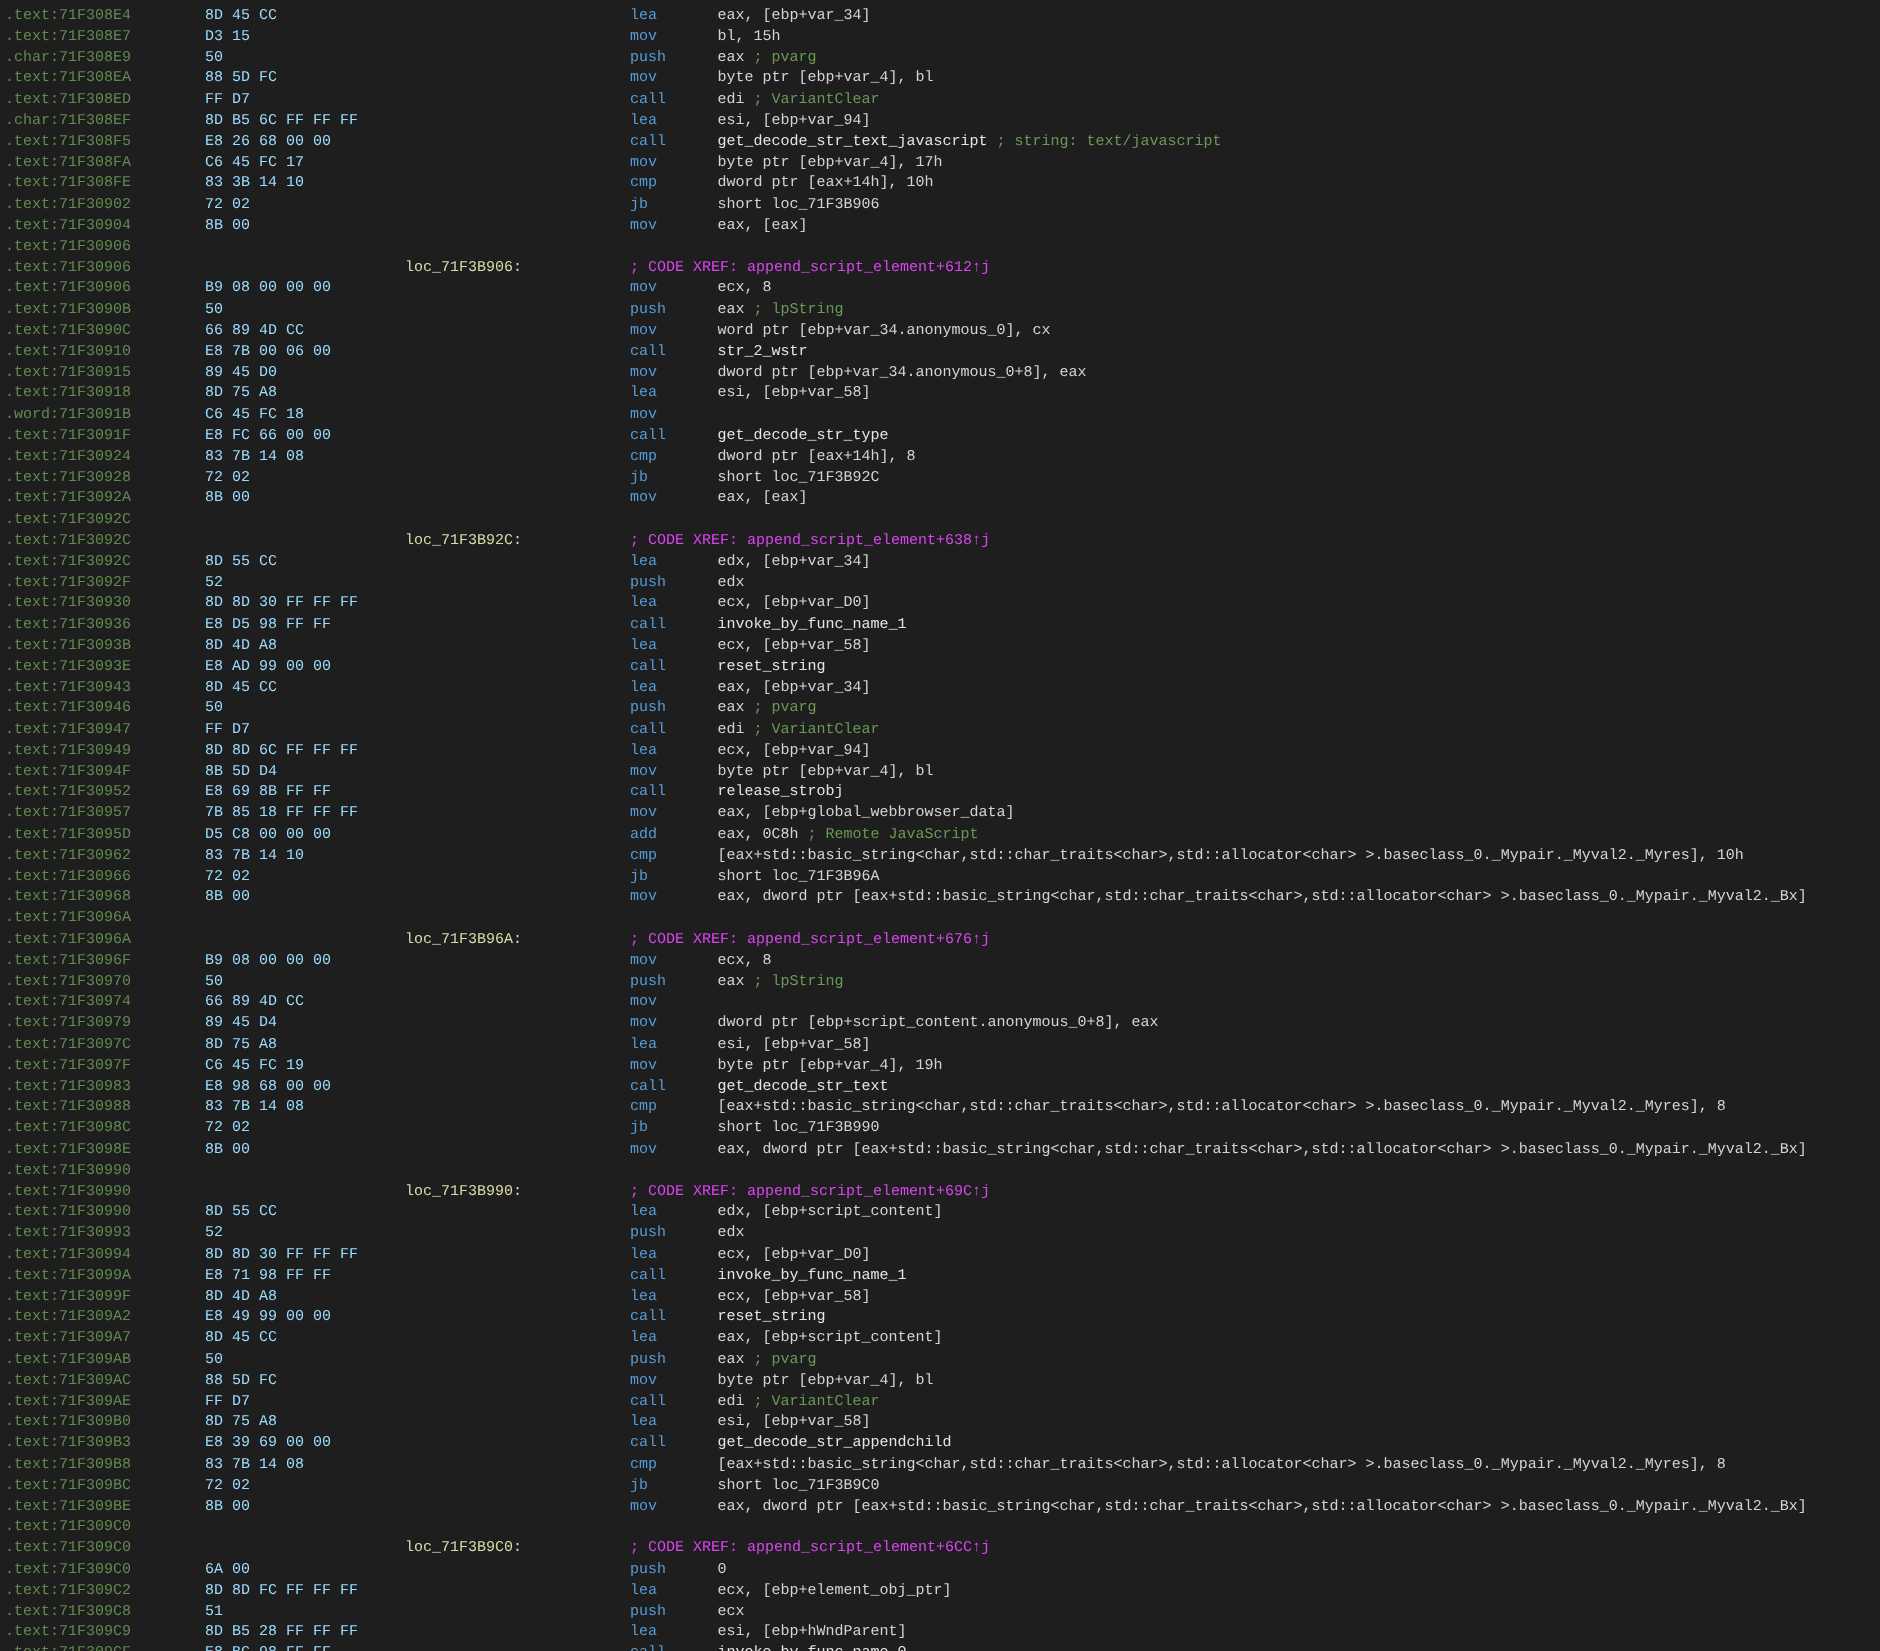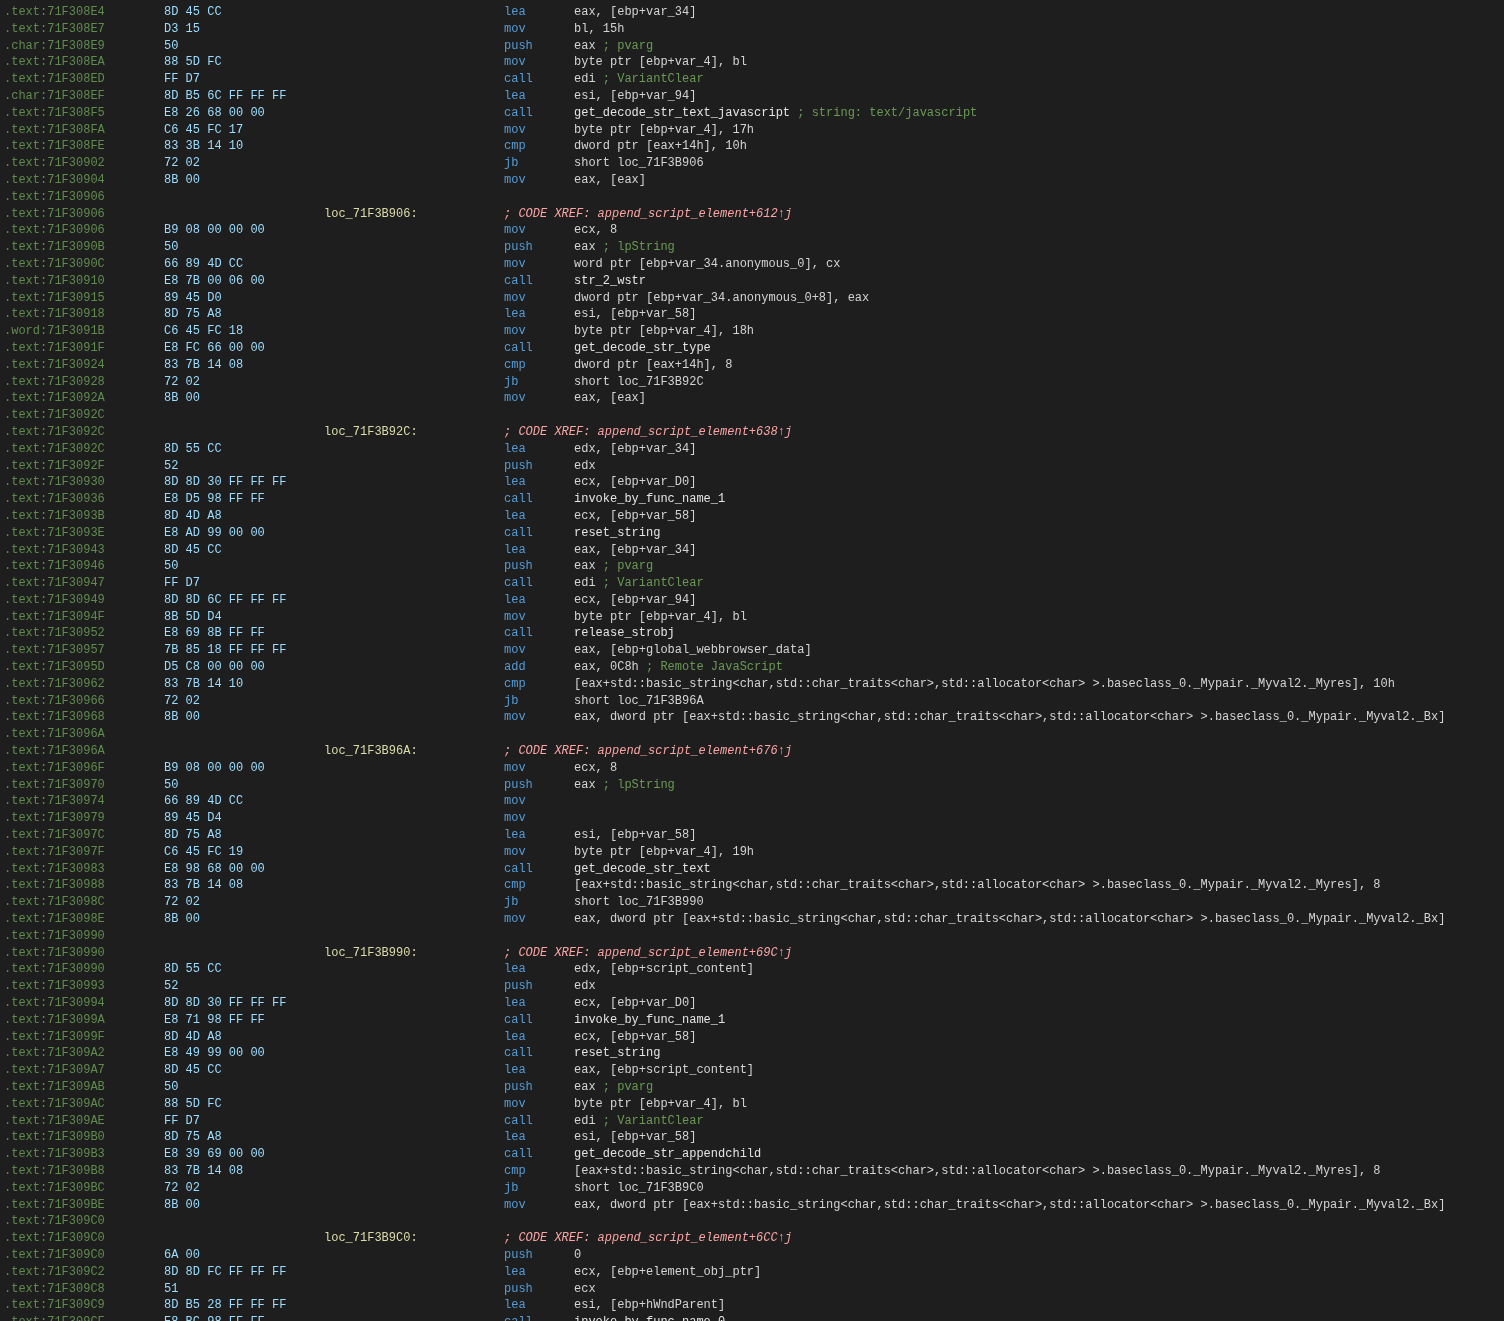--- a/index.html
+++ b/index.html
@@ -57,8 +57,7 @@
       color: #e5e5e5;
     }
     .xref-comment {
-      color: #fca5a5;
-      font-style: italic;
+      color: #d946ef;
     }
   </style>
 </head>

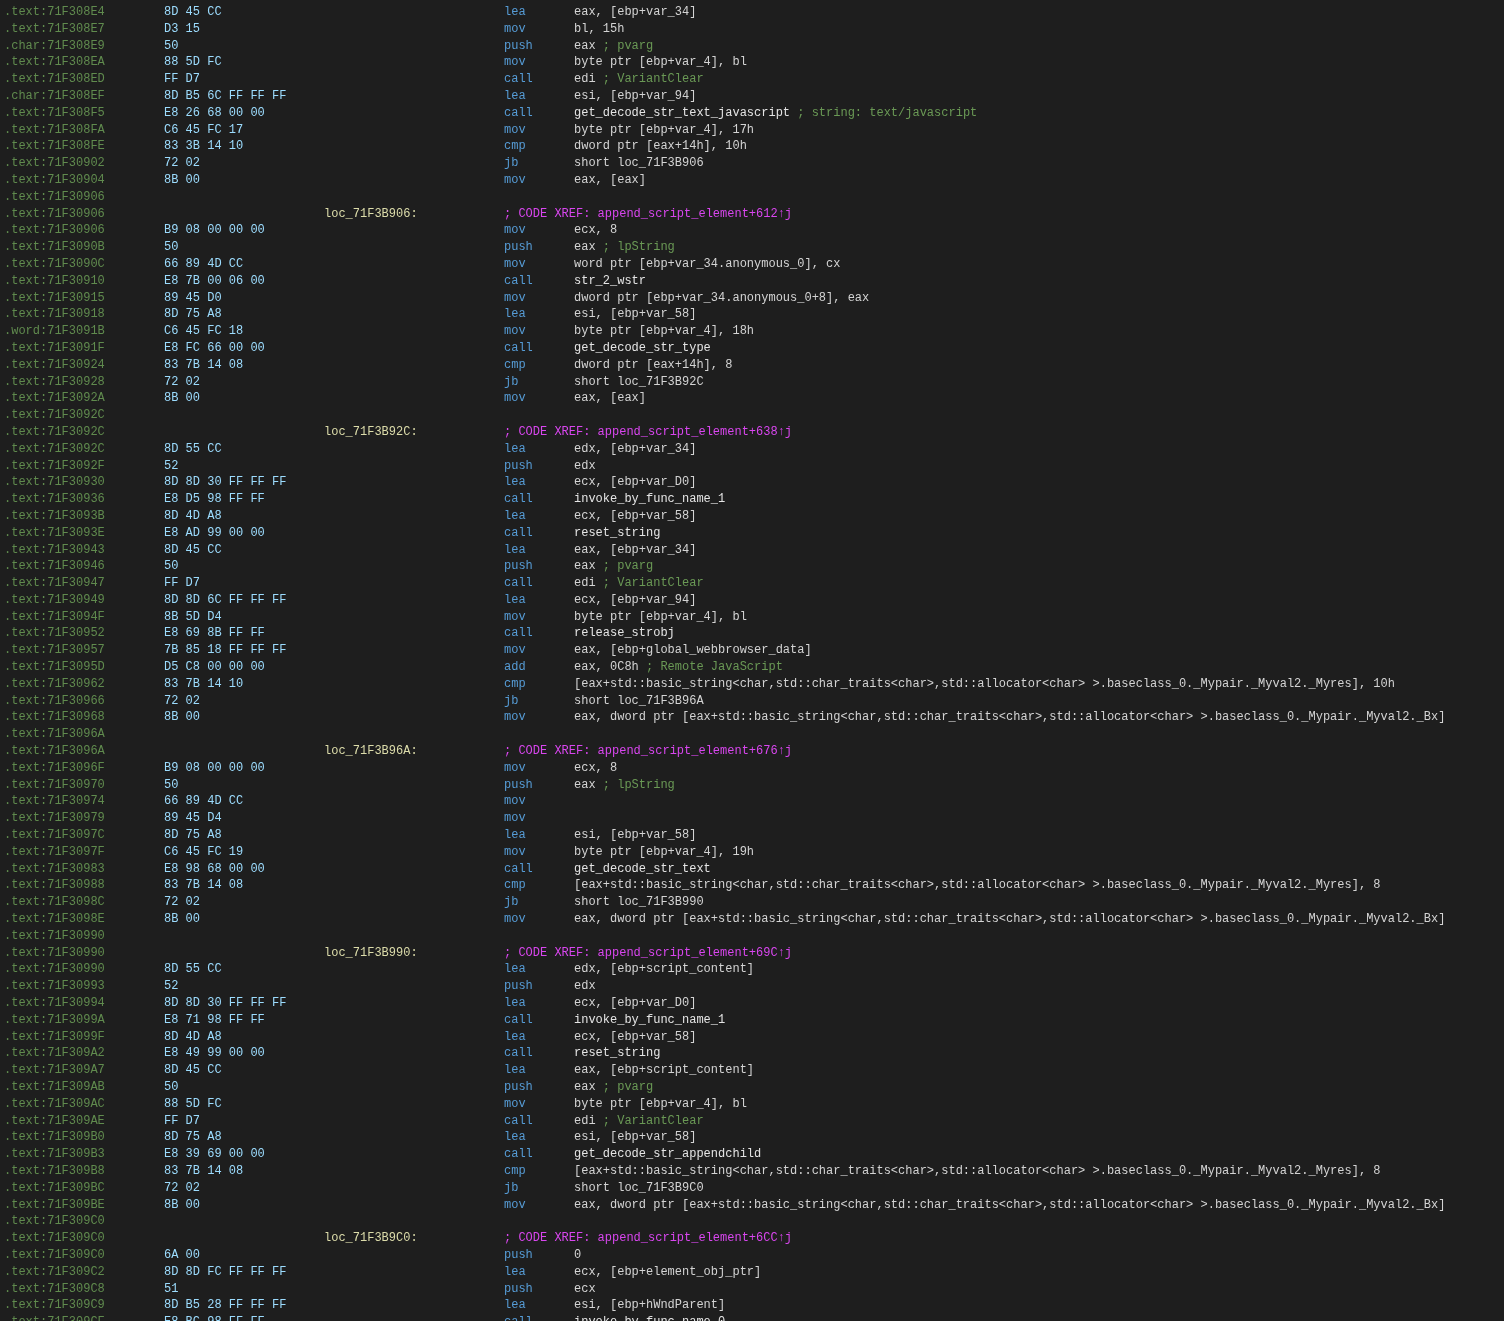--- a/index.html
+++ b/index.html
@@ -201,7 +201,6 @@
       <span class="col-bytes">C6 45 FC 18</span>
       <span class="col-label"></span>
       <span class="col-mnemonic">mov</span>
-      <span class="col-operands">byte ptr [ebp+var_4], 18h</span>
     </div>
     <div class="line">
       <span class="col-addr">.text:71F3091F</span>

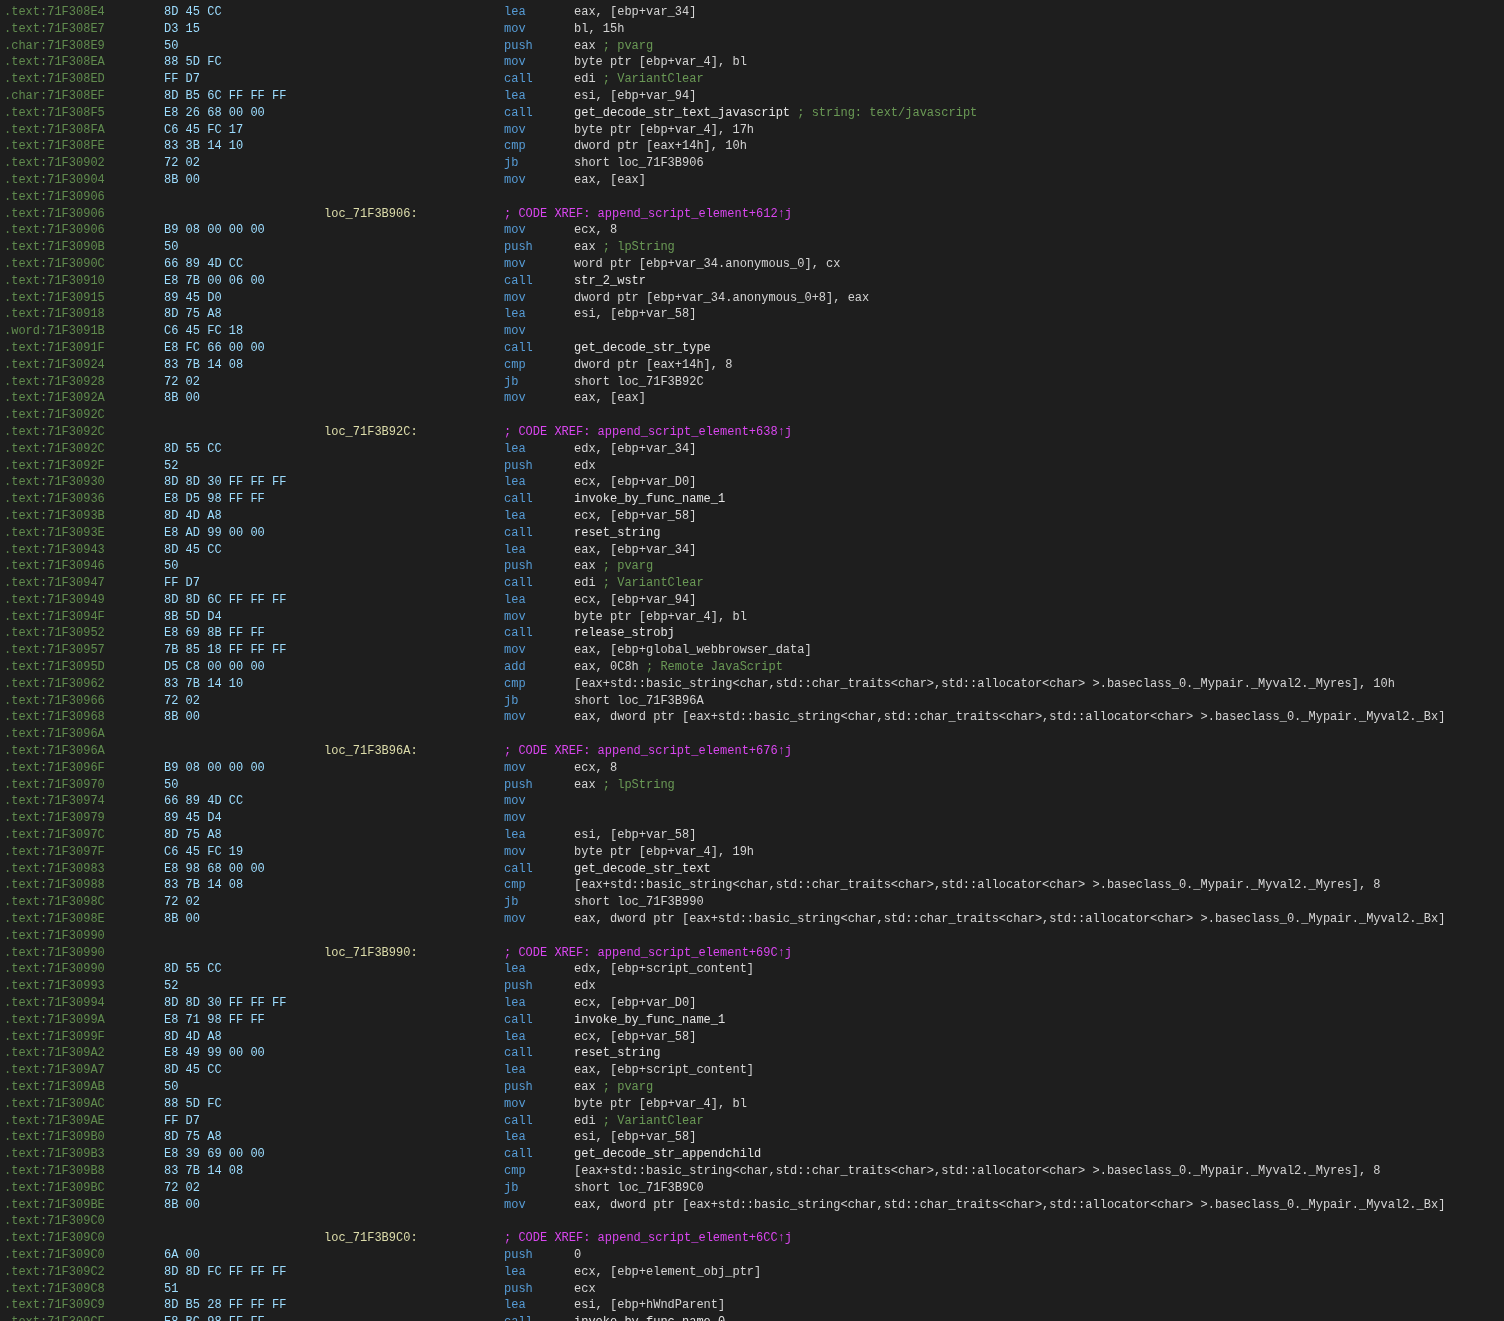--- a/index.html
+++ b/index.html
@@ -400,6 +400,7 @@
       <span class="col-bytes">89 45 D4</span>
       <span class="col-label"></span>
       <span class="col-mnemonic">mov</span>
+      <span class="col-operands">dword ptr [ebp+script_content.anonymous_0+8], eax</span>
     </div>
     <div class="line">
       <span class="col-addr">.text:71F3097C</span>

